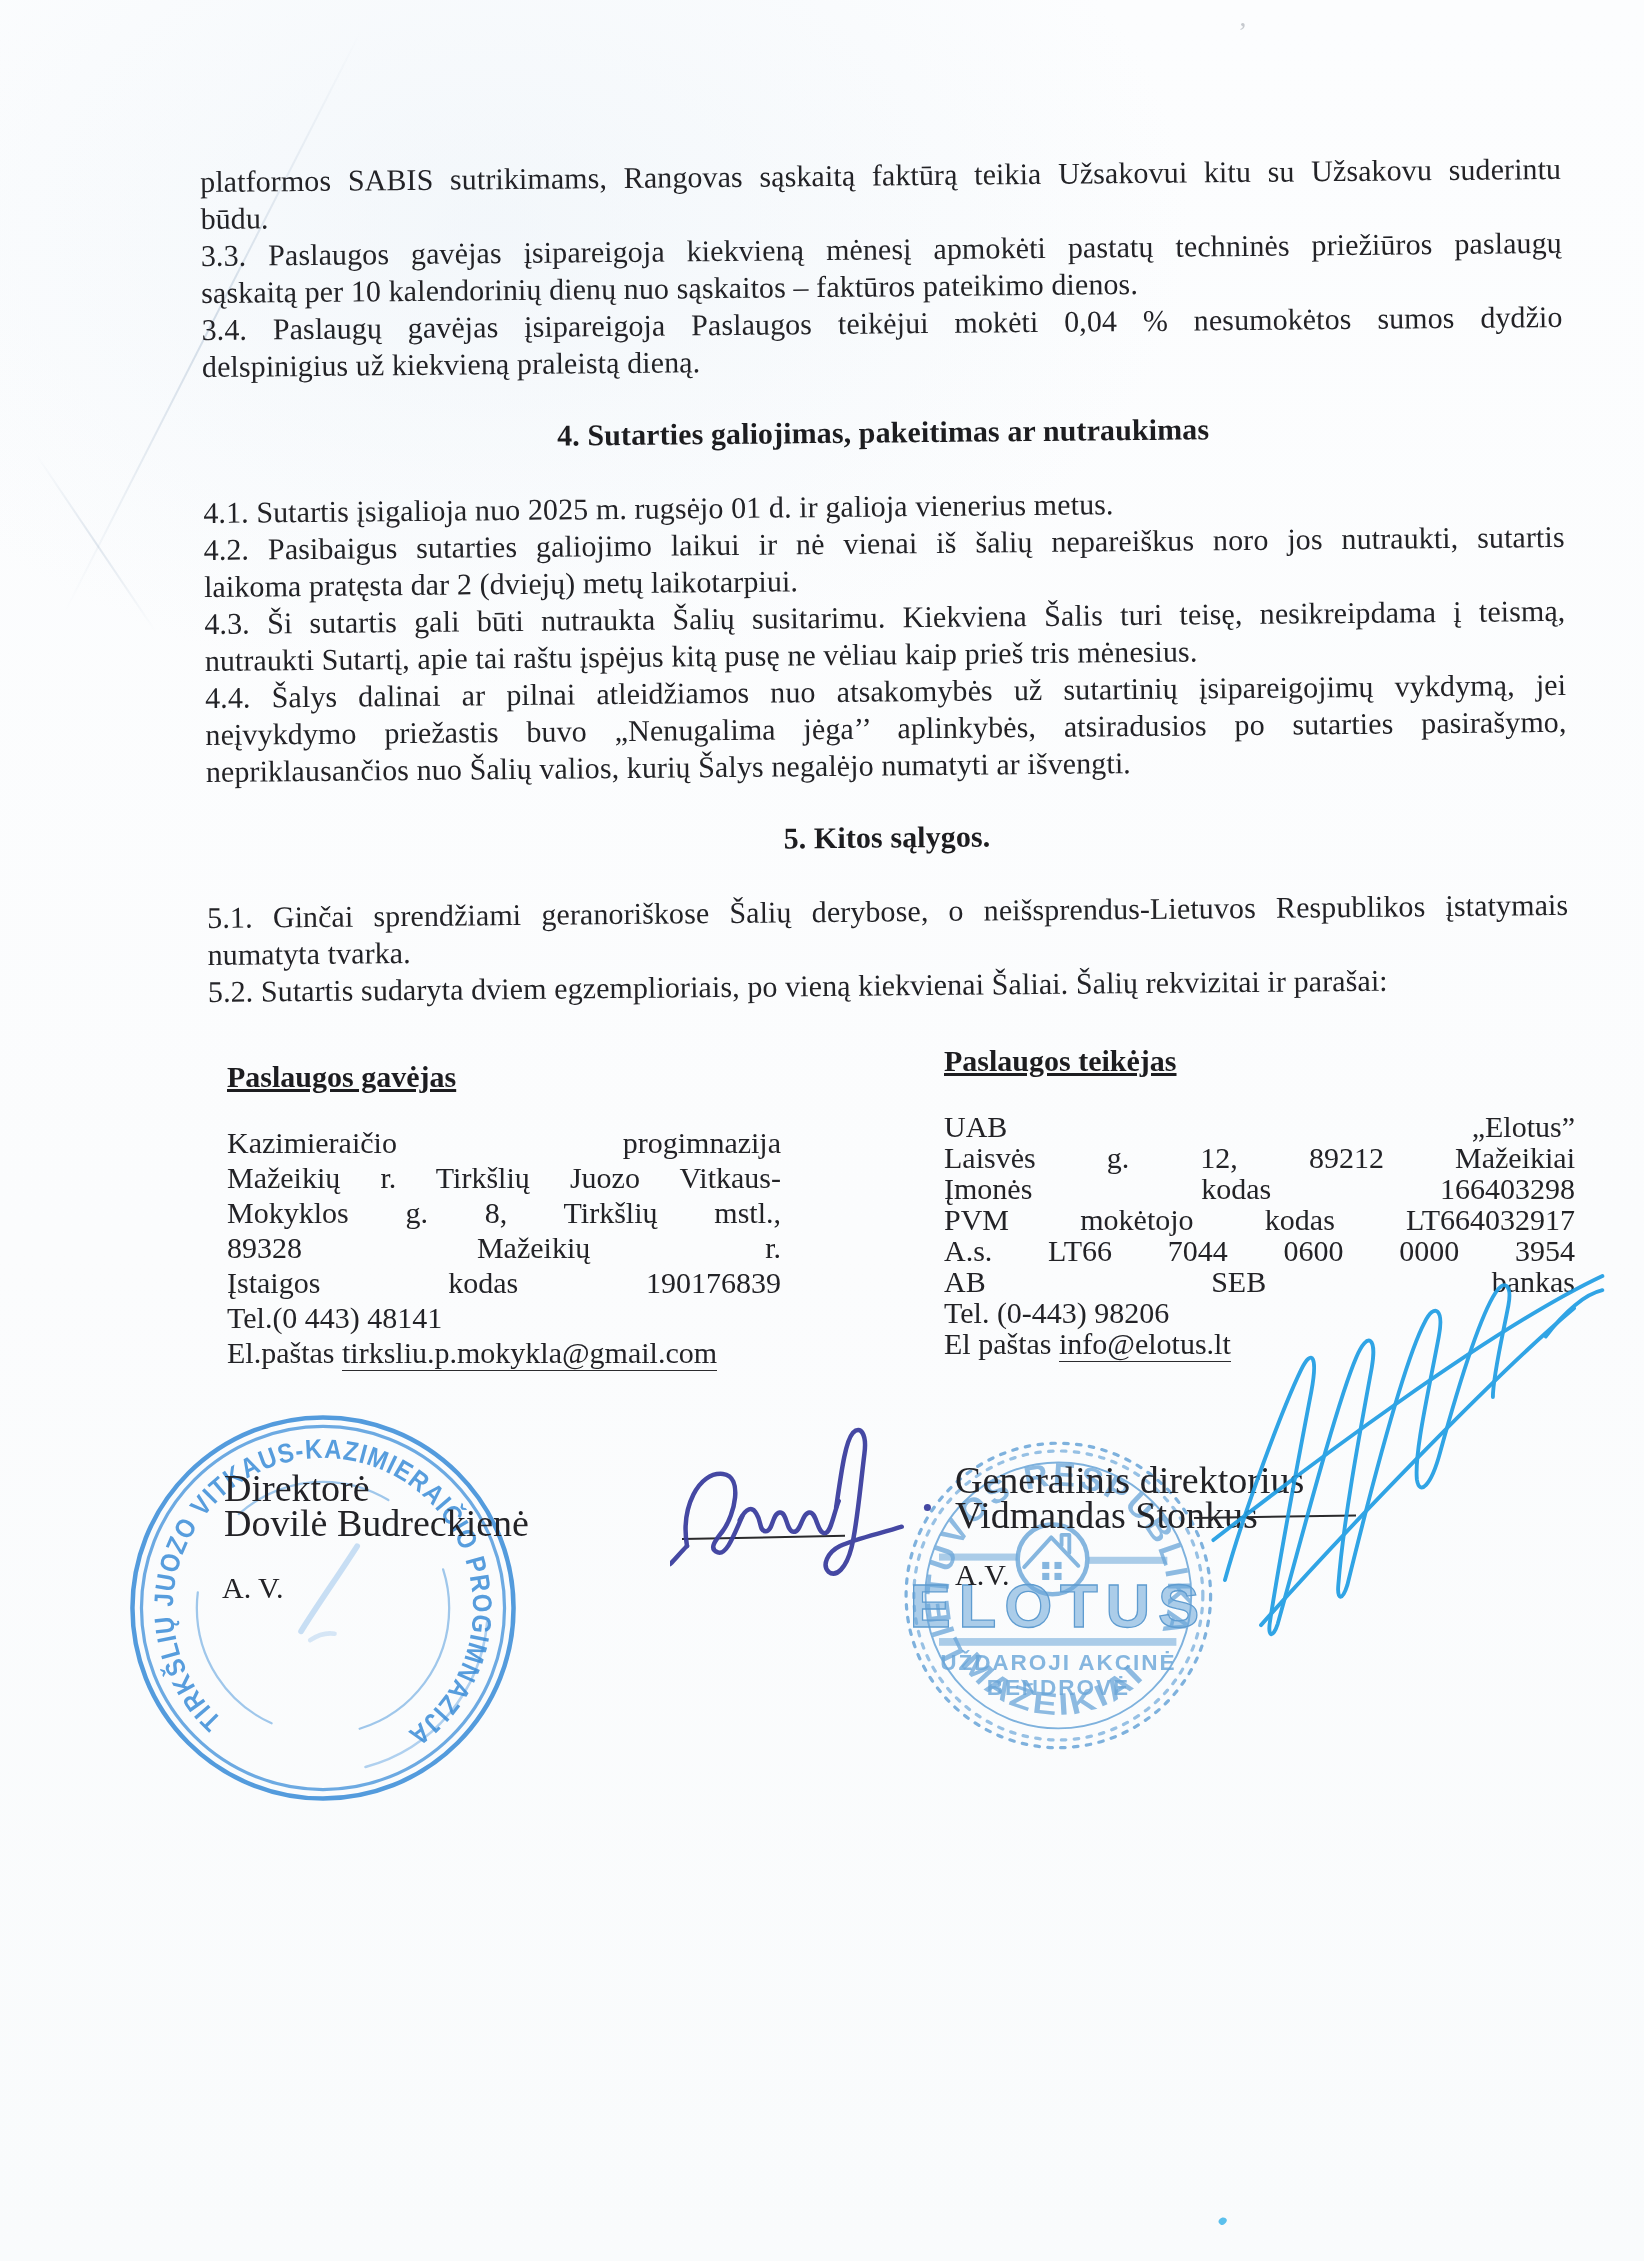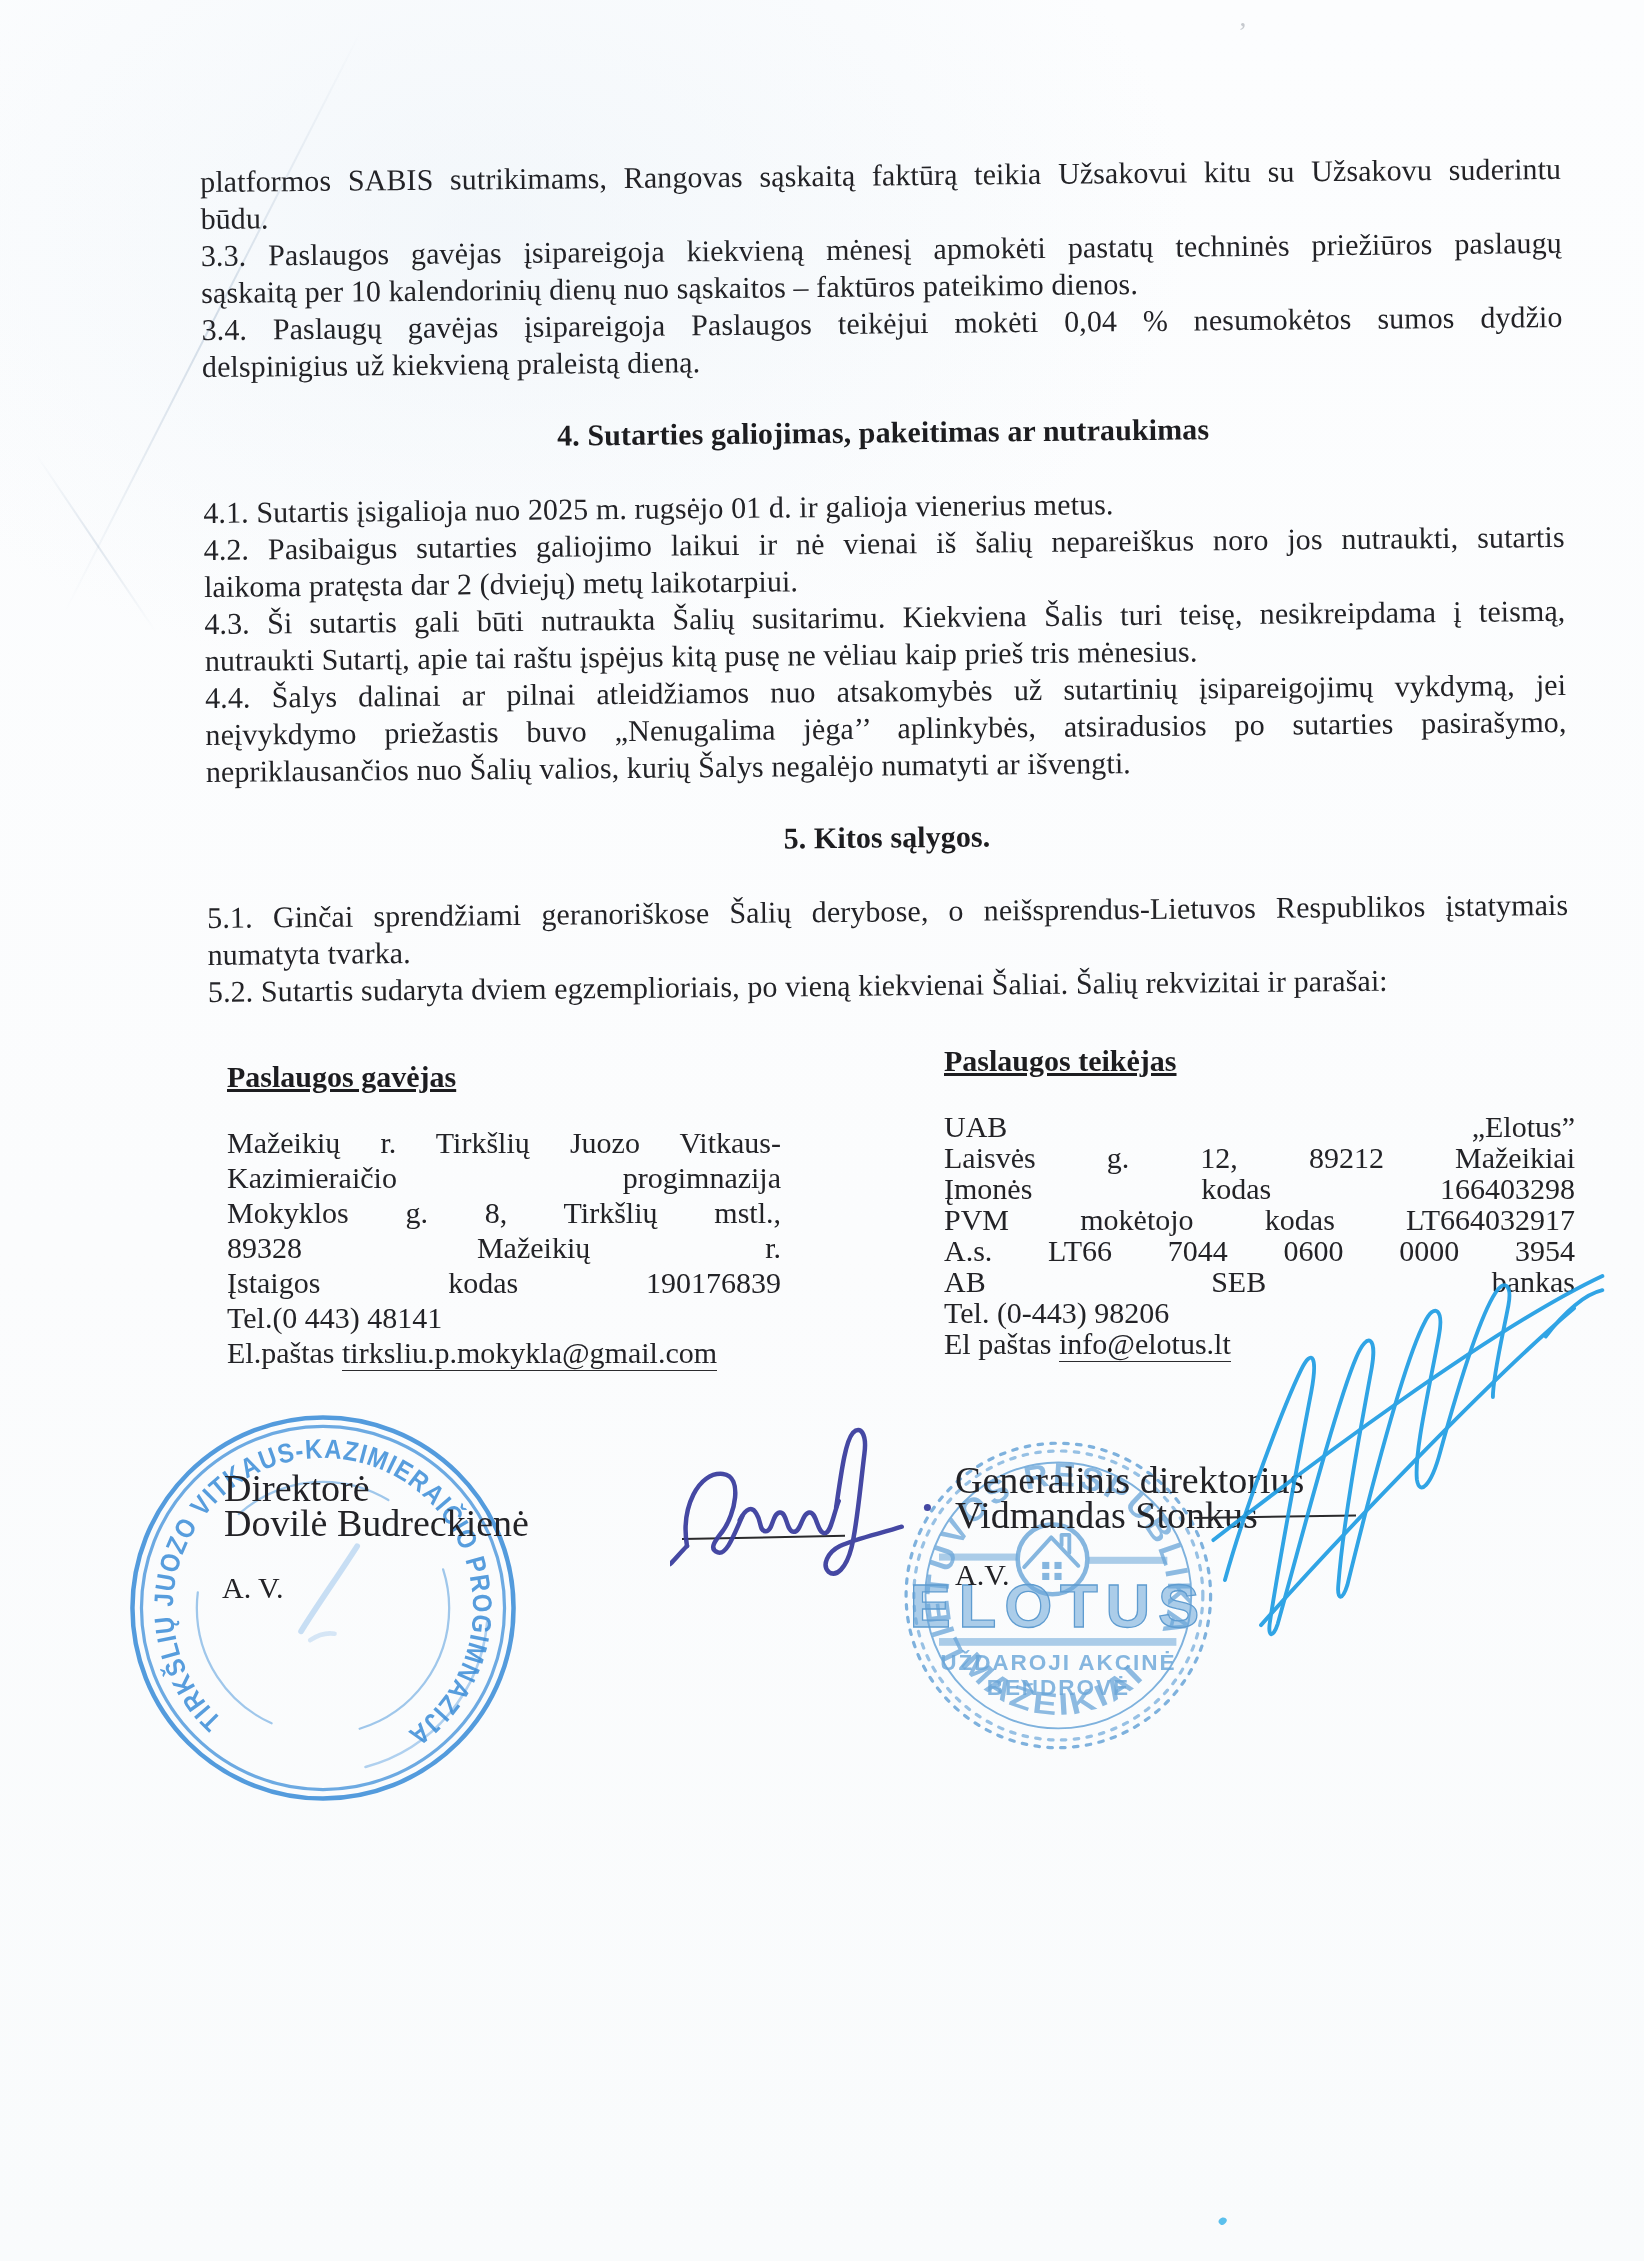--- a/index.html
+++ b/index.html
@@ -112,8 +112,8 @@
   <section class="col col-left">
     <div class="col-heading">Paslaugos gavėjas</div>
     <div class="col-lines">
+        <div class="tl">Kazimieraičio progimnazija</div>
         <div class="tl">Mažeikių r. Tirkšlių Juozo Vitkaus-</div>
-        <div class="tl">Kazimieraičio progimnazija</div>
         <div class="tl">Mokyklos g. 8, Tirkšlių mstl.,</div>
         <div class="tl">89328 Mažeikių r.</div>
         <div class="tl">Įstaigos kodas 190176839</div>

